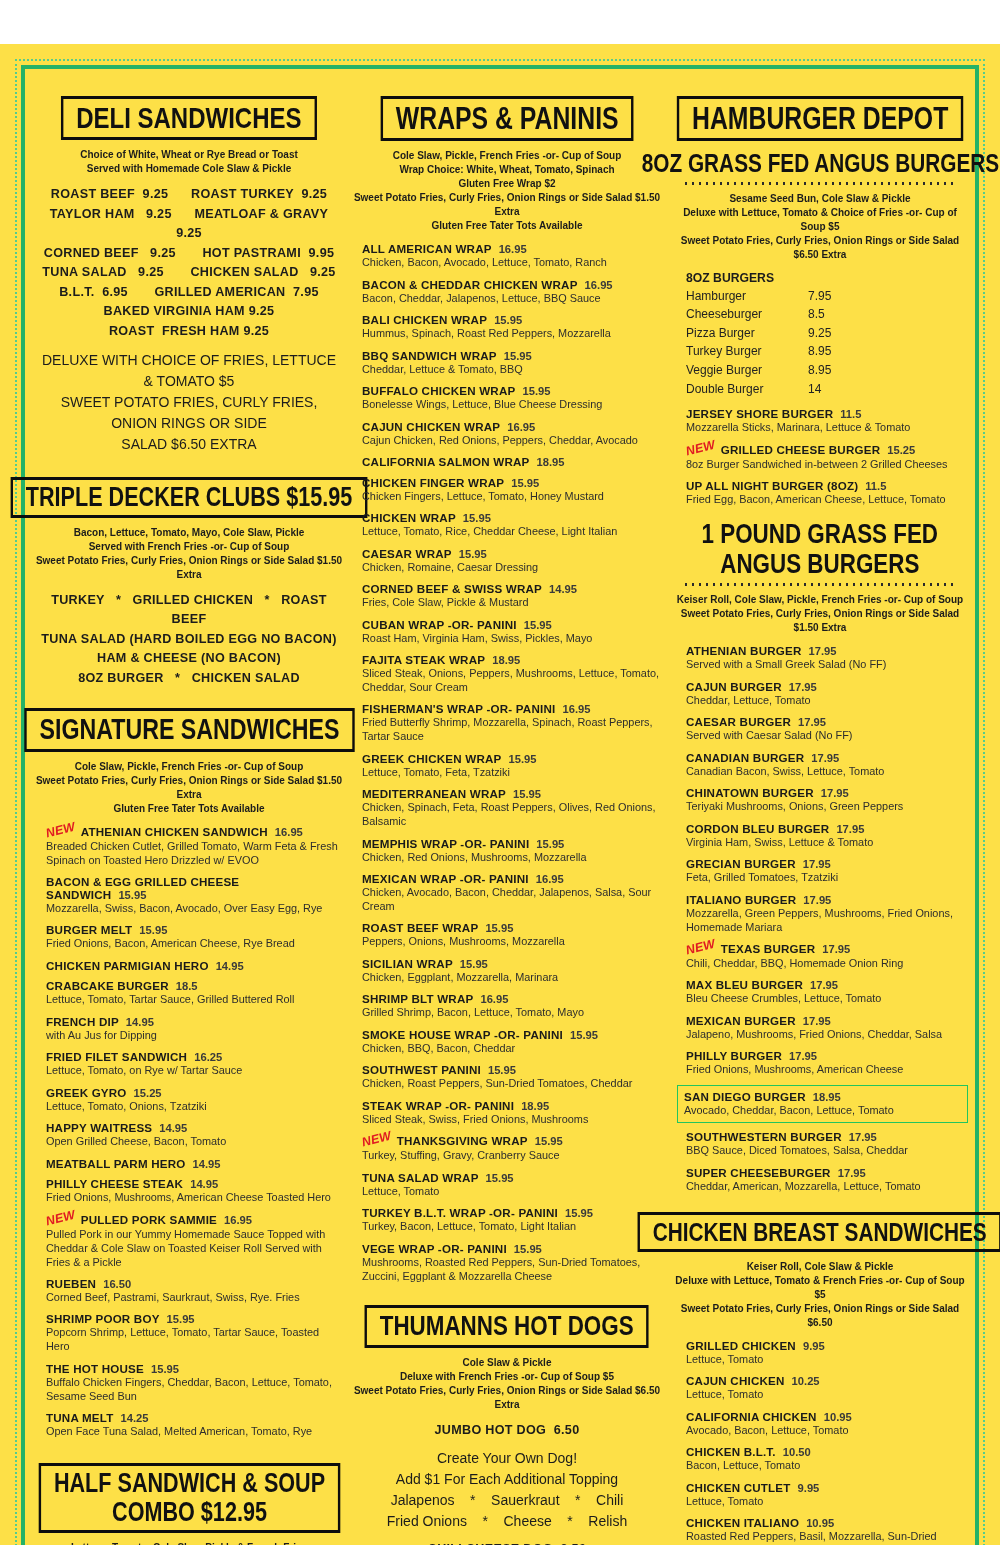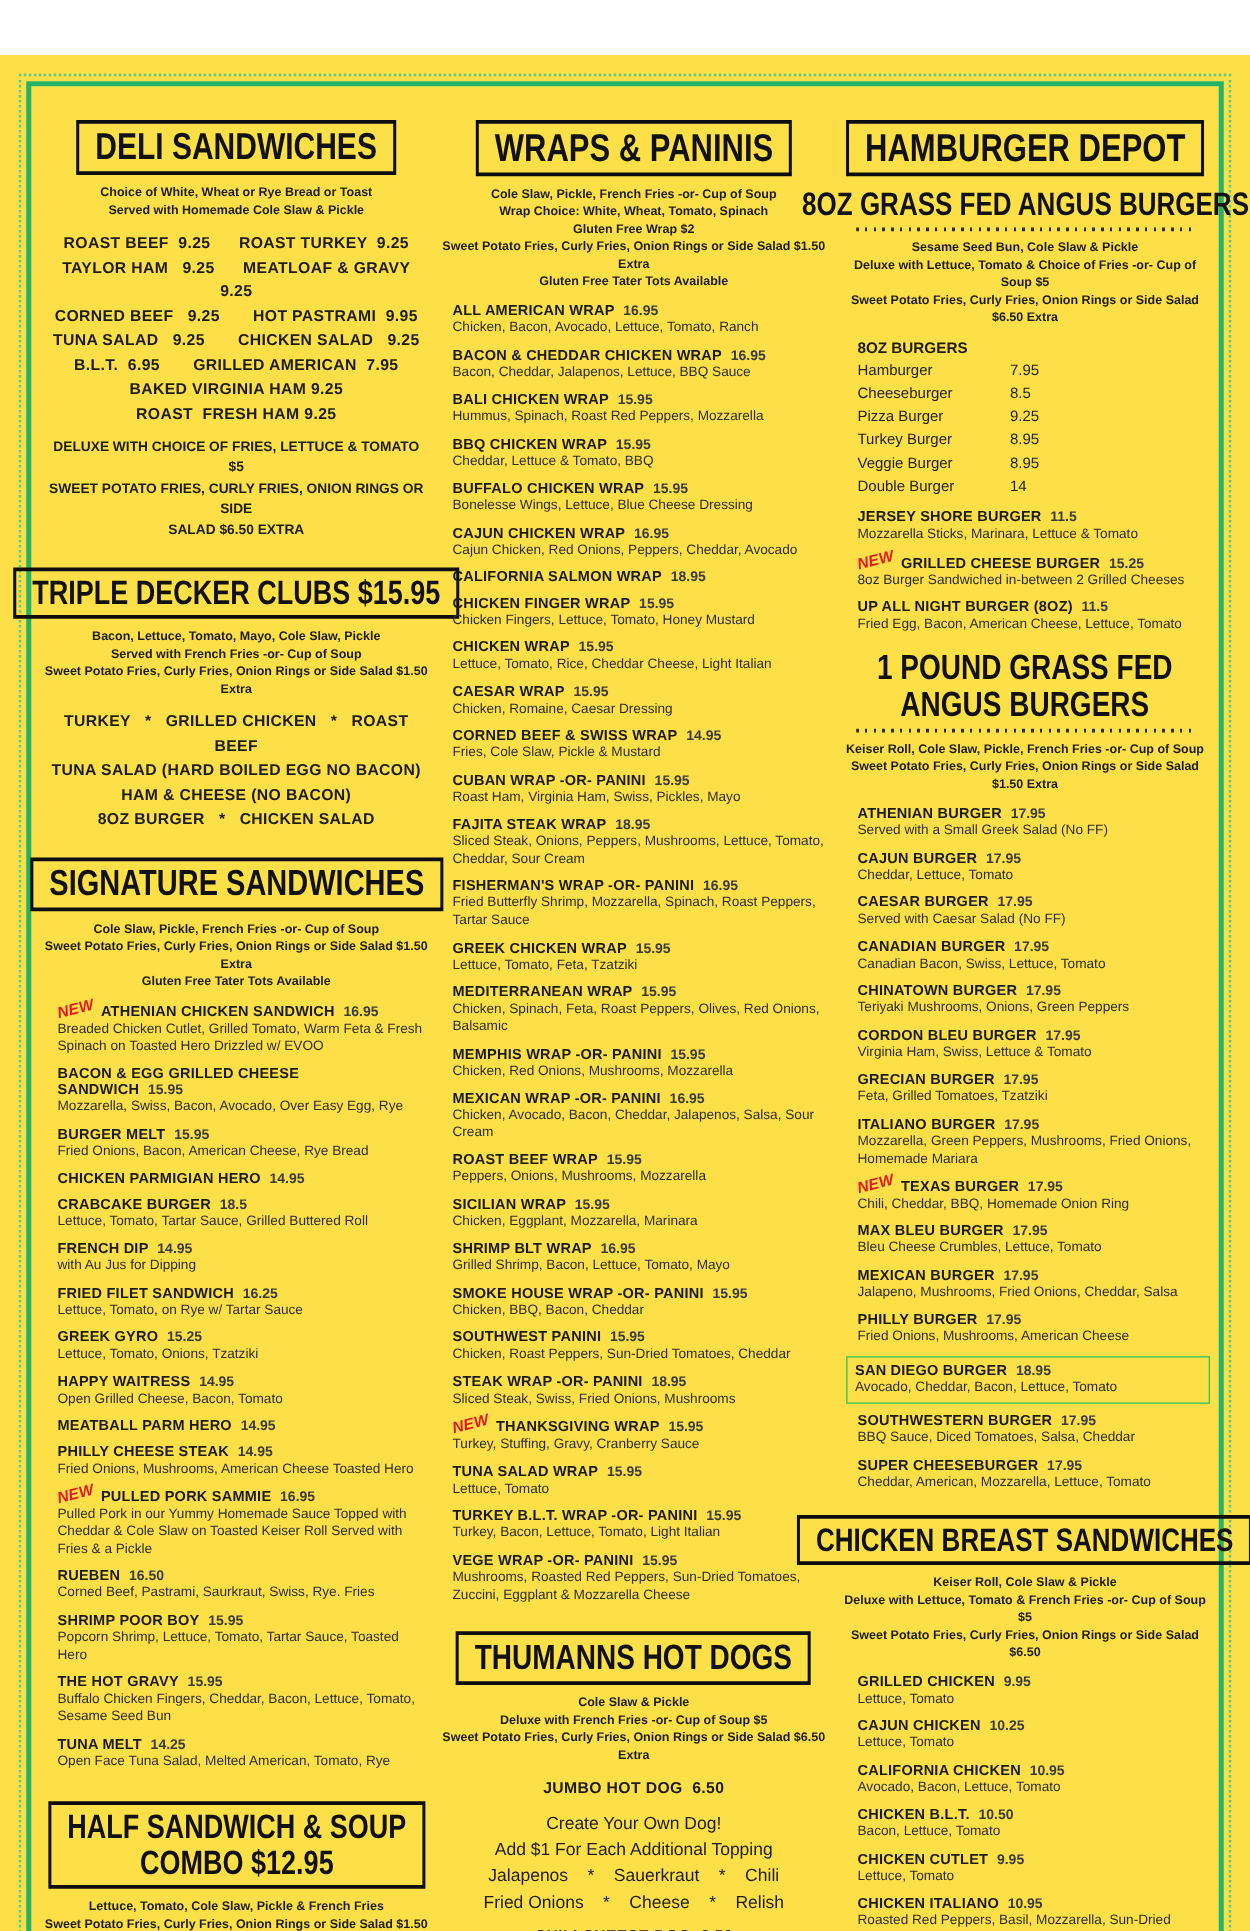--- a/index.html
+++ b/index.html
@@ -26,7 +26,7 @@
       background-image:repeating-linear-gradient(to right,#2a2a2a 0 2px,transparent 2px 7px);}
 
   .note{font-size:10px;font-weight:700;text-align:center;line-height:1.4;margin:0 -6px 9px;}
-  .fine{font-size:11px;font-weight:700;text-align:center;line-height:1.5;margin:3px 0 6px;}
+  .fine{font-size:14px;font-weight:400;text-align:center;line-height:1.5;margin:3px 0 6px;}
   .cbold{font-size:12.6px;font-weight:800;text-align:center;line-height:1.55;
       white-space:pre-wrap;letter-spacing:.3px;margin-bottom:8px;}
   .cnormal{font-size:14px;text-align:center;line-height:1.5;white-space:pre-wrap;margin-bottom:8px;}

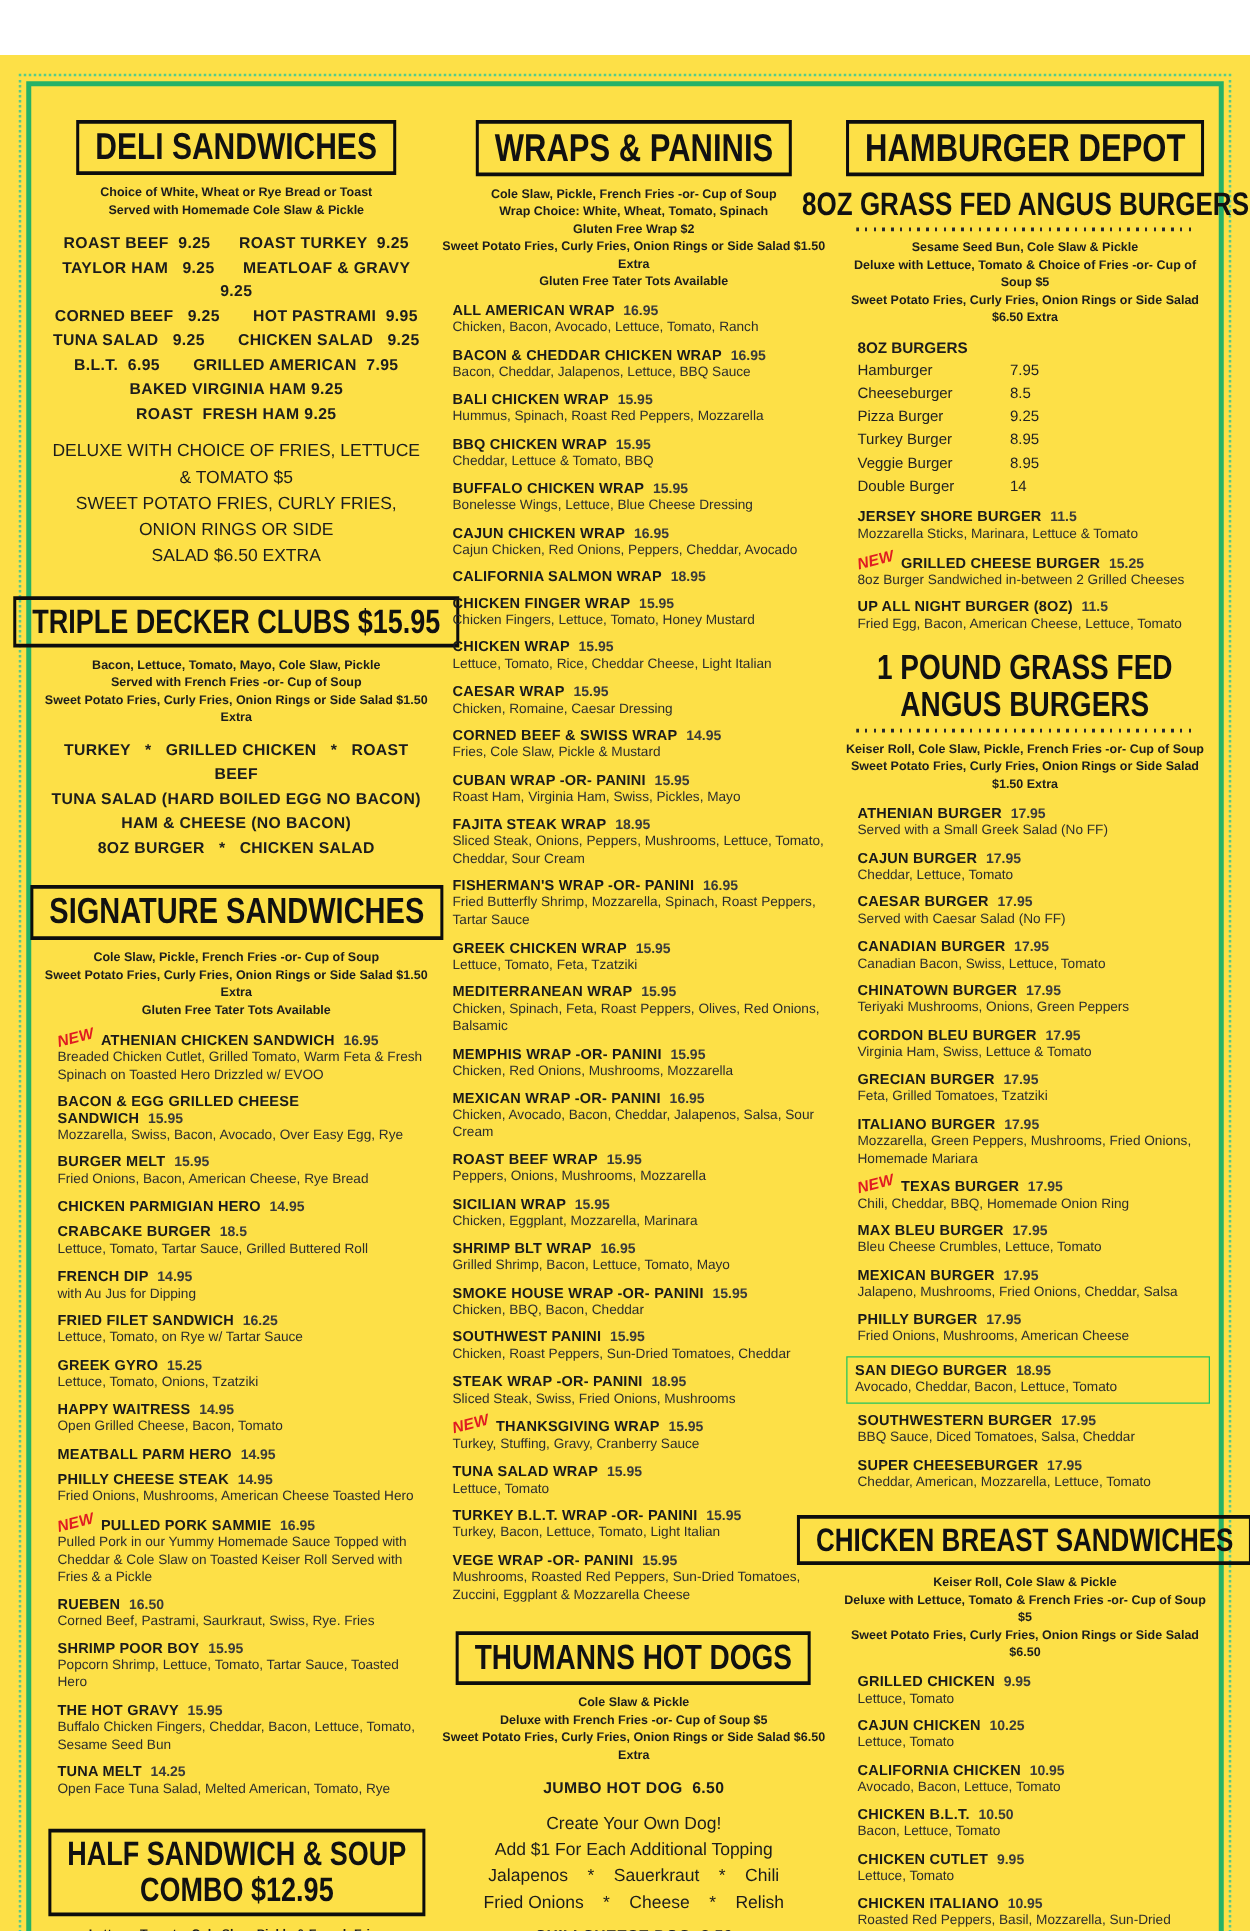--- a/index.html
+++ b/index.html
@@ -201,7 +201,7 @@
               <div class="idesc">Hummus, Spinach, Roast Red Peppers, Mozzarella</div>
             </div>
             <div class="menu-item">
-              <div class="iname"><span>BBQ CHICKEN WRAP</span><span class="pr">15.95</span></div>
+              <div class="iname"><span>BBQ SANDWICH WRAP</span><span class="pr">15.95</span></div>
               <div class="idesc">Cheddar, Lettuce &amp; Tomato, BBQ</div>
             </div>
             <div class="menu-item">

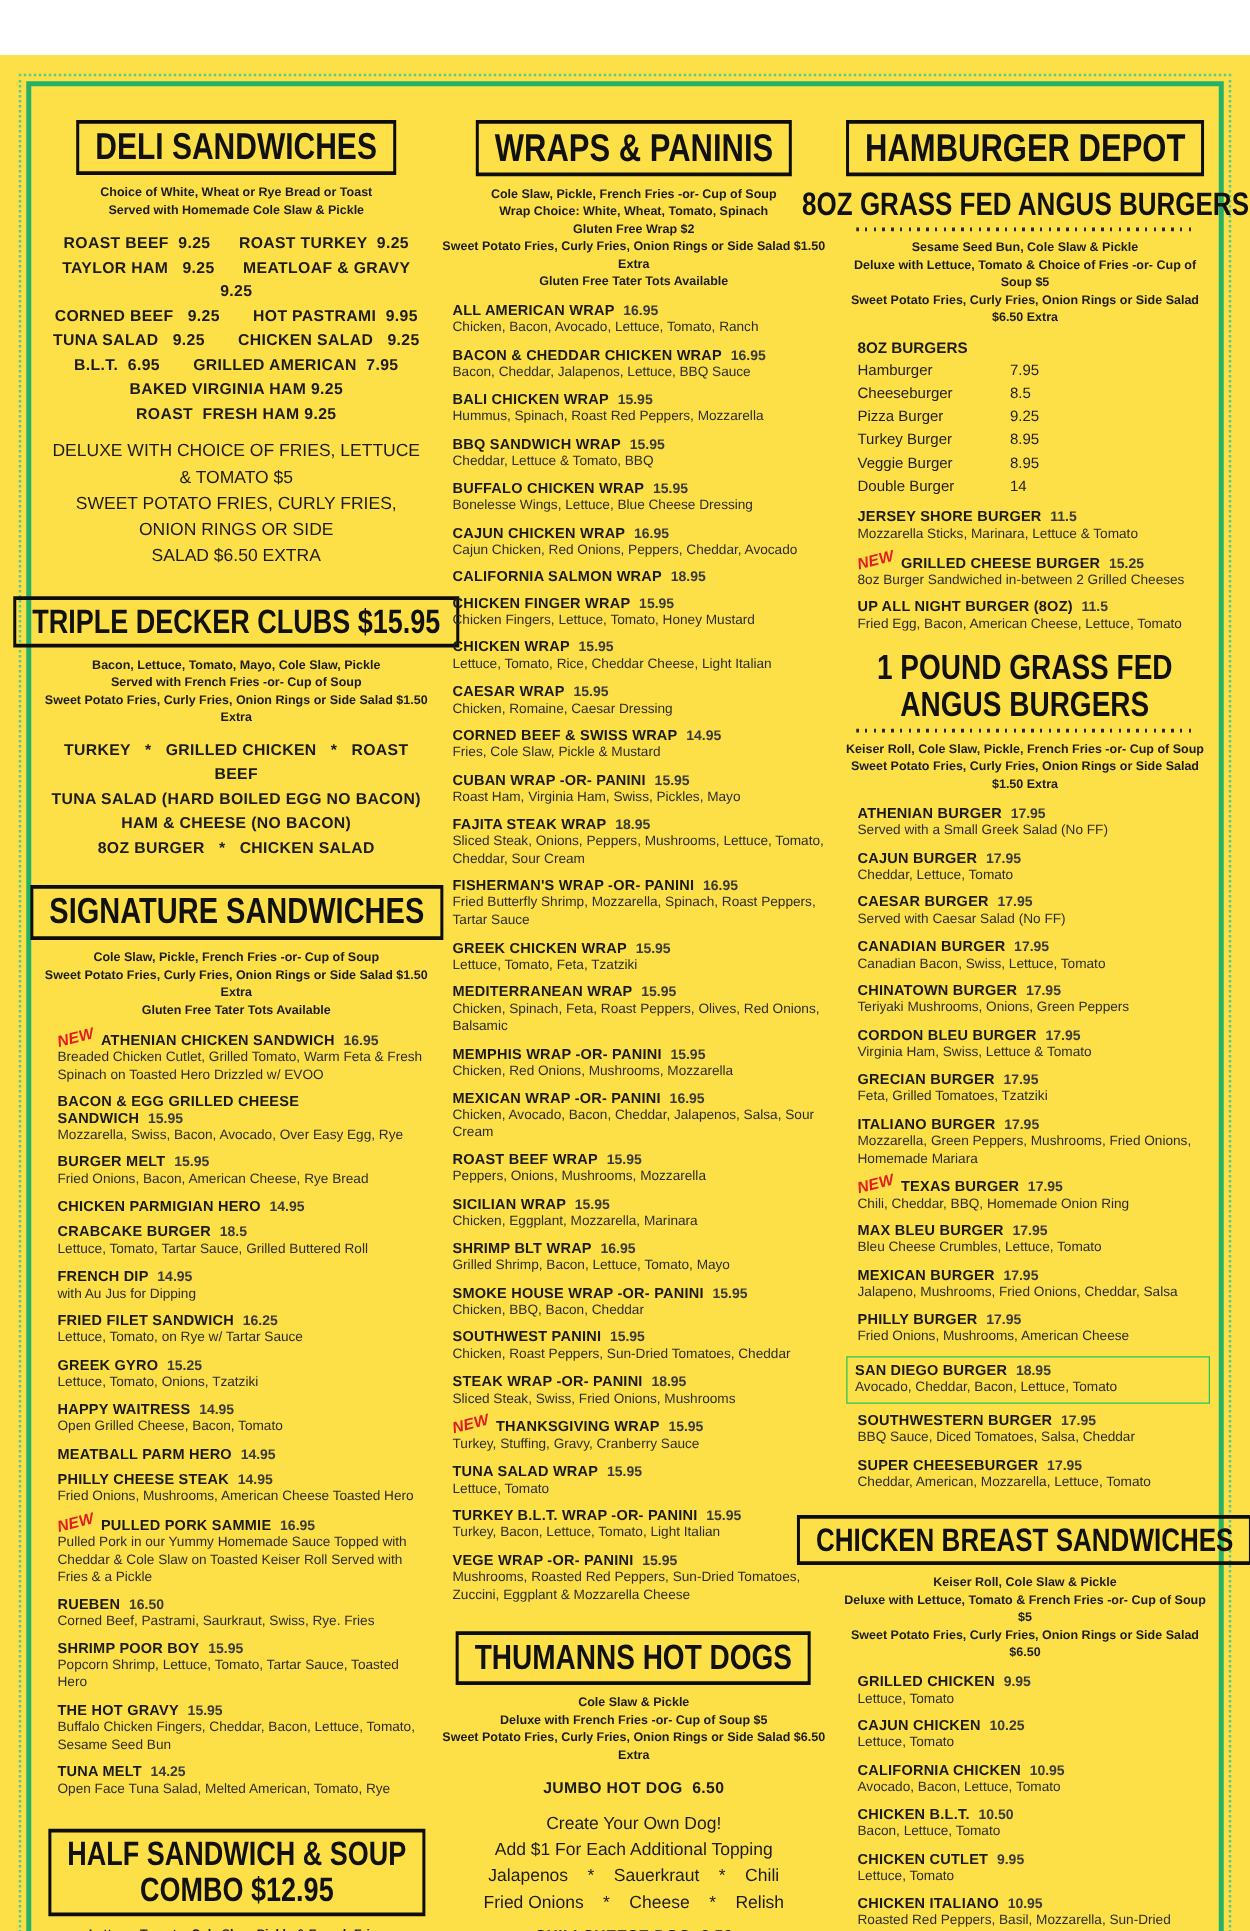--- a/index.html
+++ b/index.html
@@ -150,7 +150,7 @@
               <div class="idesc">Popcorn Shrimp, Lettuce, Tomato, Tartar Sauce, Toasted Hero</div>
             </div>
             <div class="menu-item">
-              <div class="iname"><span>THE HOT GRAVY</span><span class="pr">15.95</span></div>
+              <div class="iname"><span>THE HOT HOUSE</span><span class="pr">15.95</span></div>
               <div class="idesc">Buffalo Chicken Fingers, Cheddar, Bacon, Lettuce, Tomato, Sesame Seed Bun</div>
             </div>
             <div class="menu-item">

